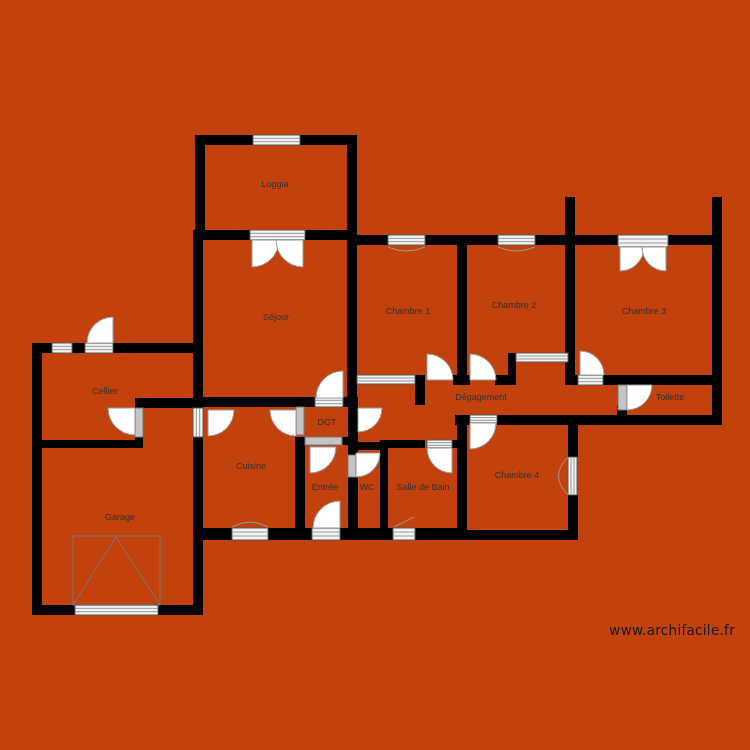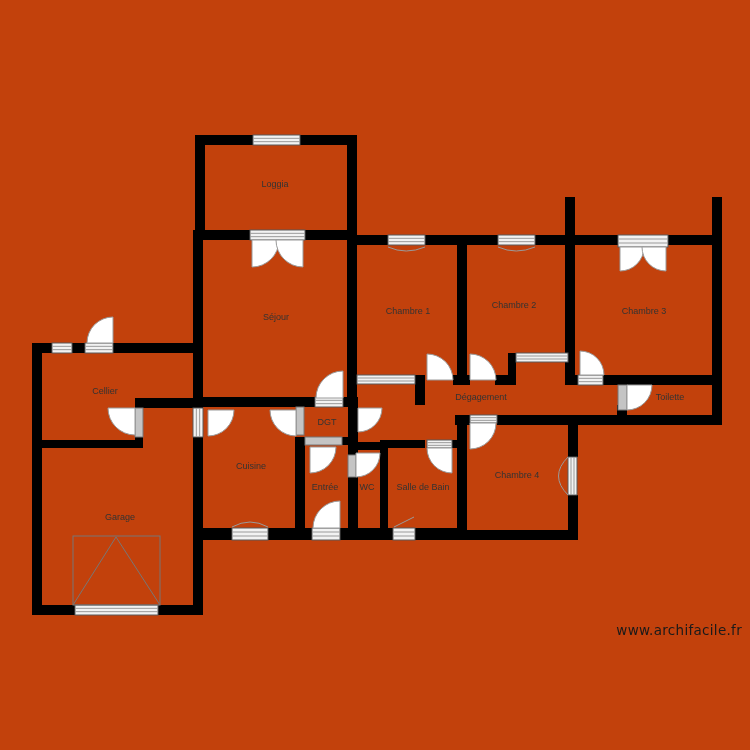--- a/index.html
+++ b/index.html
@@ -6,7 +6,7 @@
   #stage{position:relative;width:750px;height:750px;background:#c2410c;overflow:hidden;
          font-family:"Liberation Sans",sans-serif;}
   #plan{position:absolute;left:0;top:0;}
-  #watermark{position:absolute;top:622px;right:8px;font-size:13.5px;color:#1a1a1a;
+  #watermark{position:absolute;top:622px;right:15px;font-size:13.5px;color:#1a1a1a;
              font-family:"DejaVu Sans",sans-serif;letter-spacing:.3px;}
   svg text{font-family:"Liberation Sans",sans-serif;font-size:9px;}
 </style>

